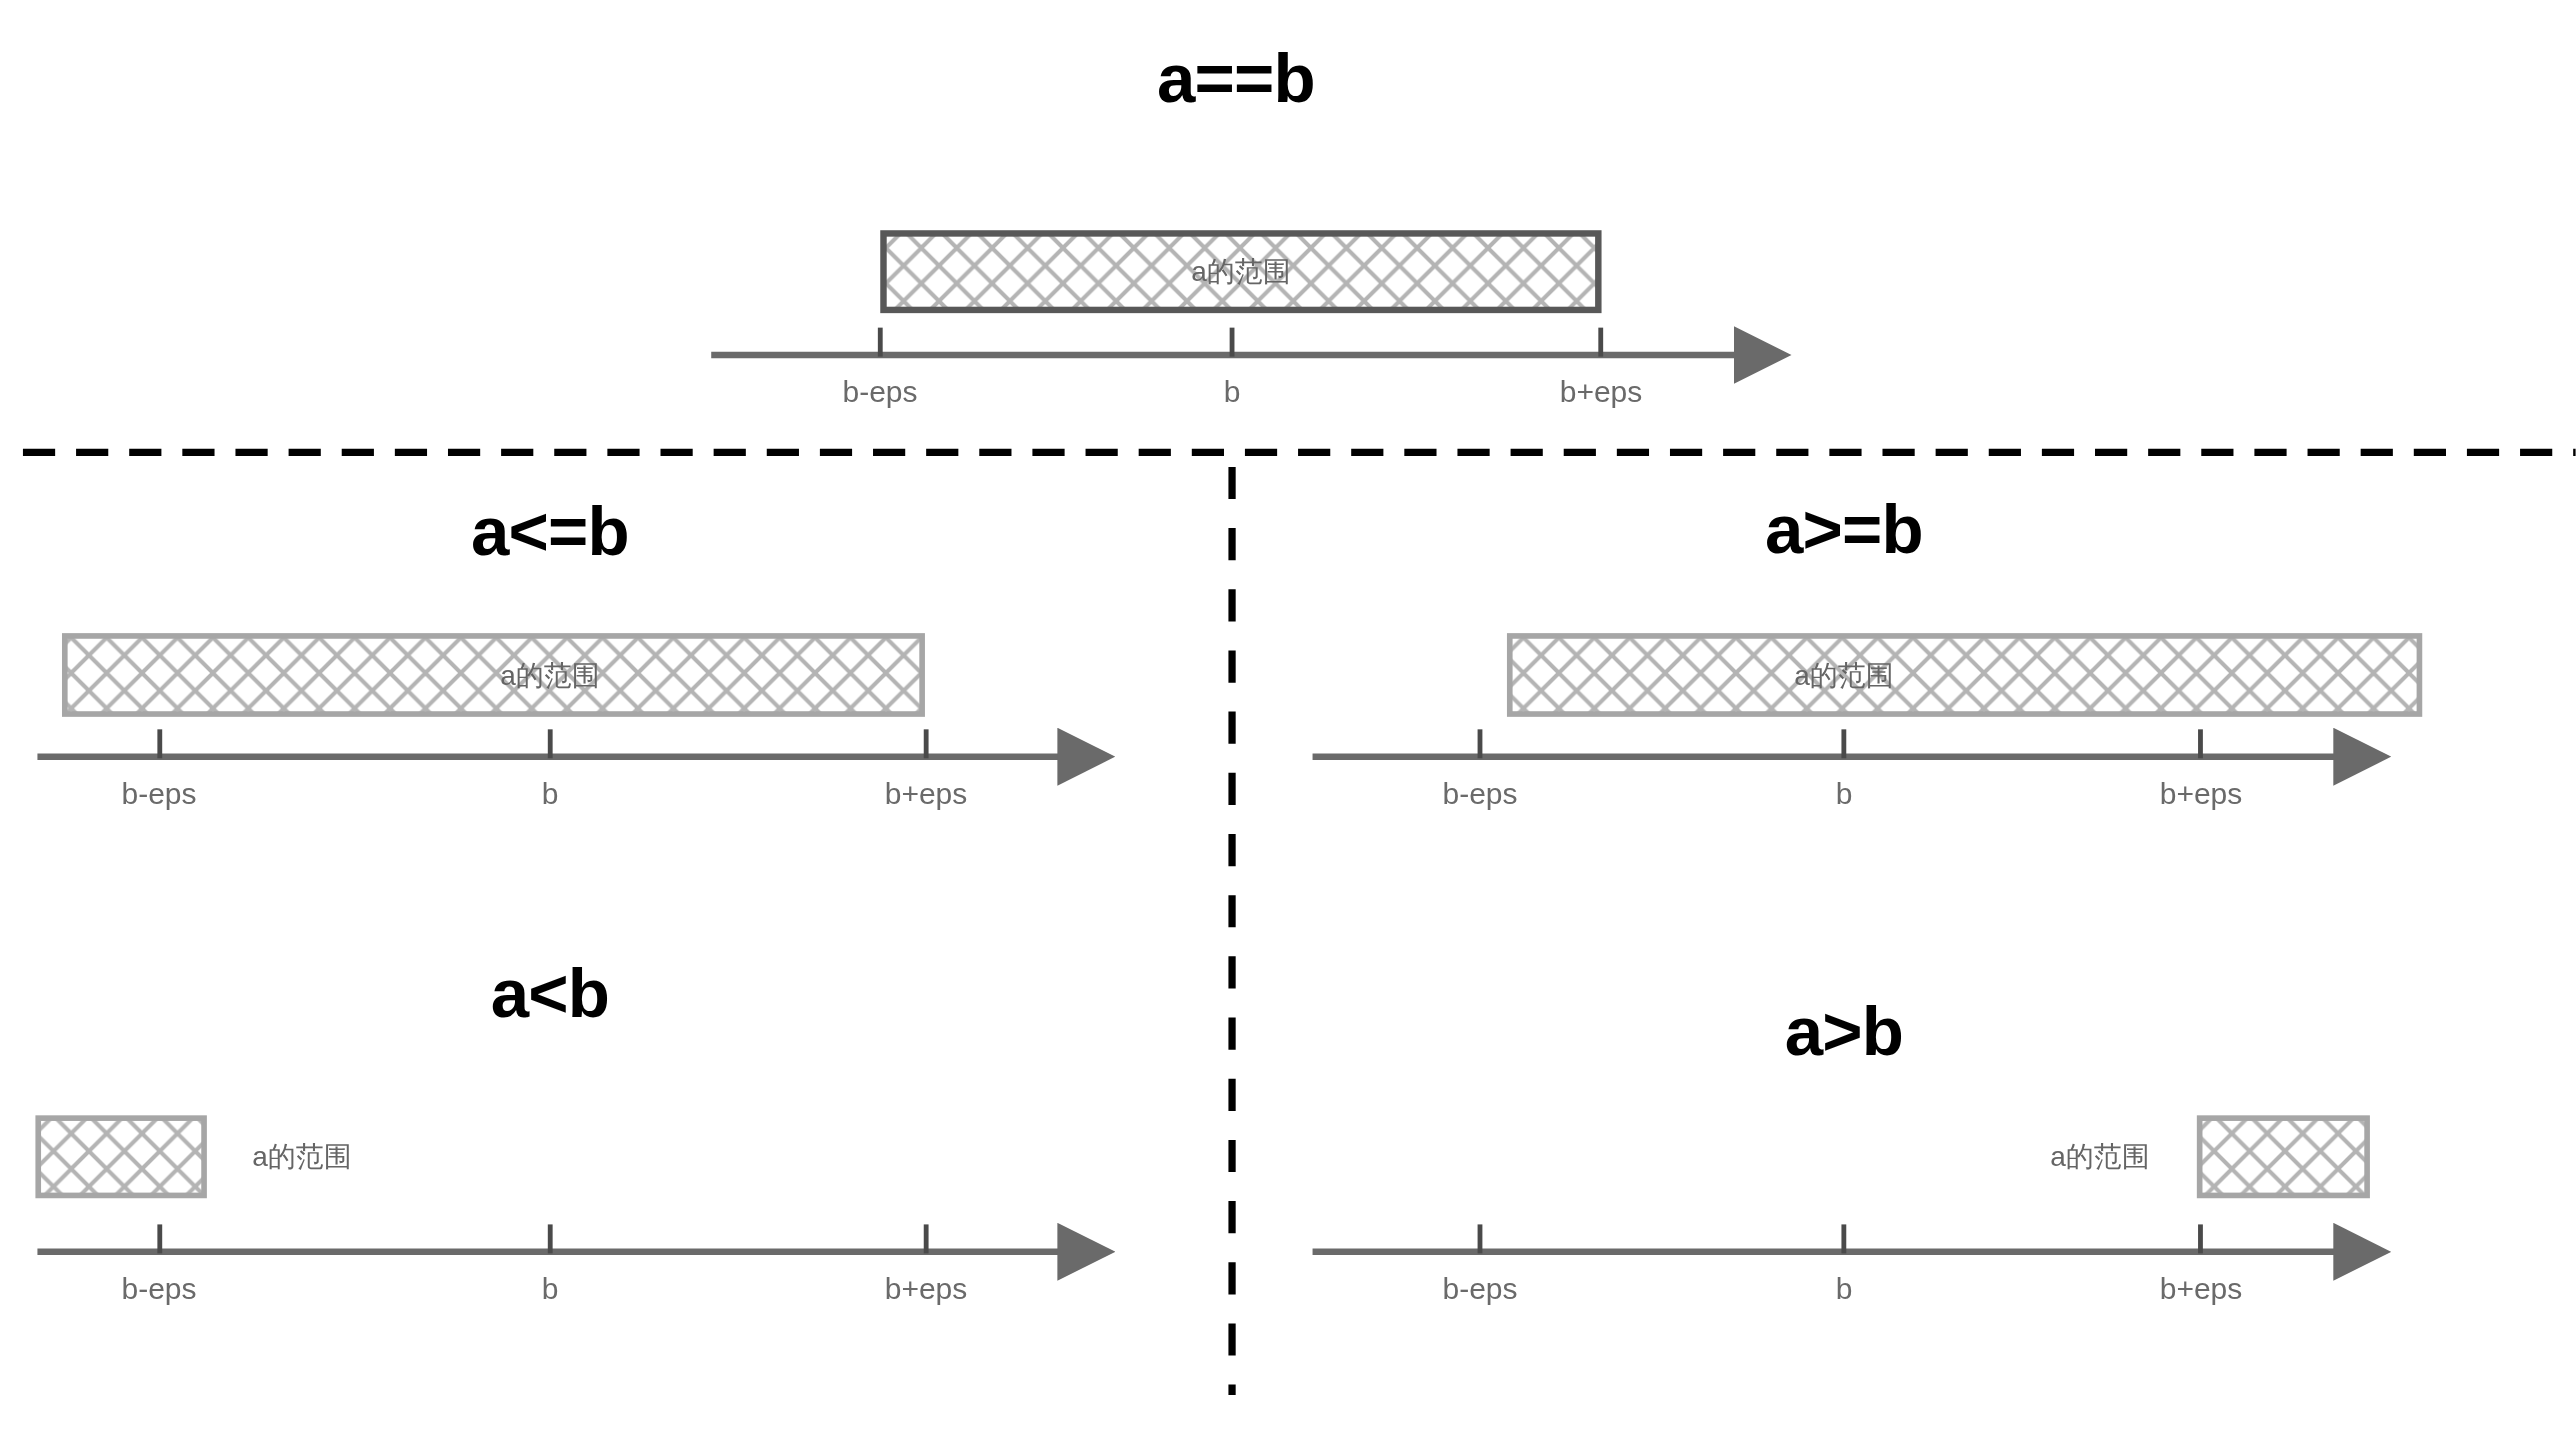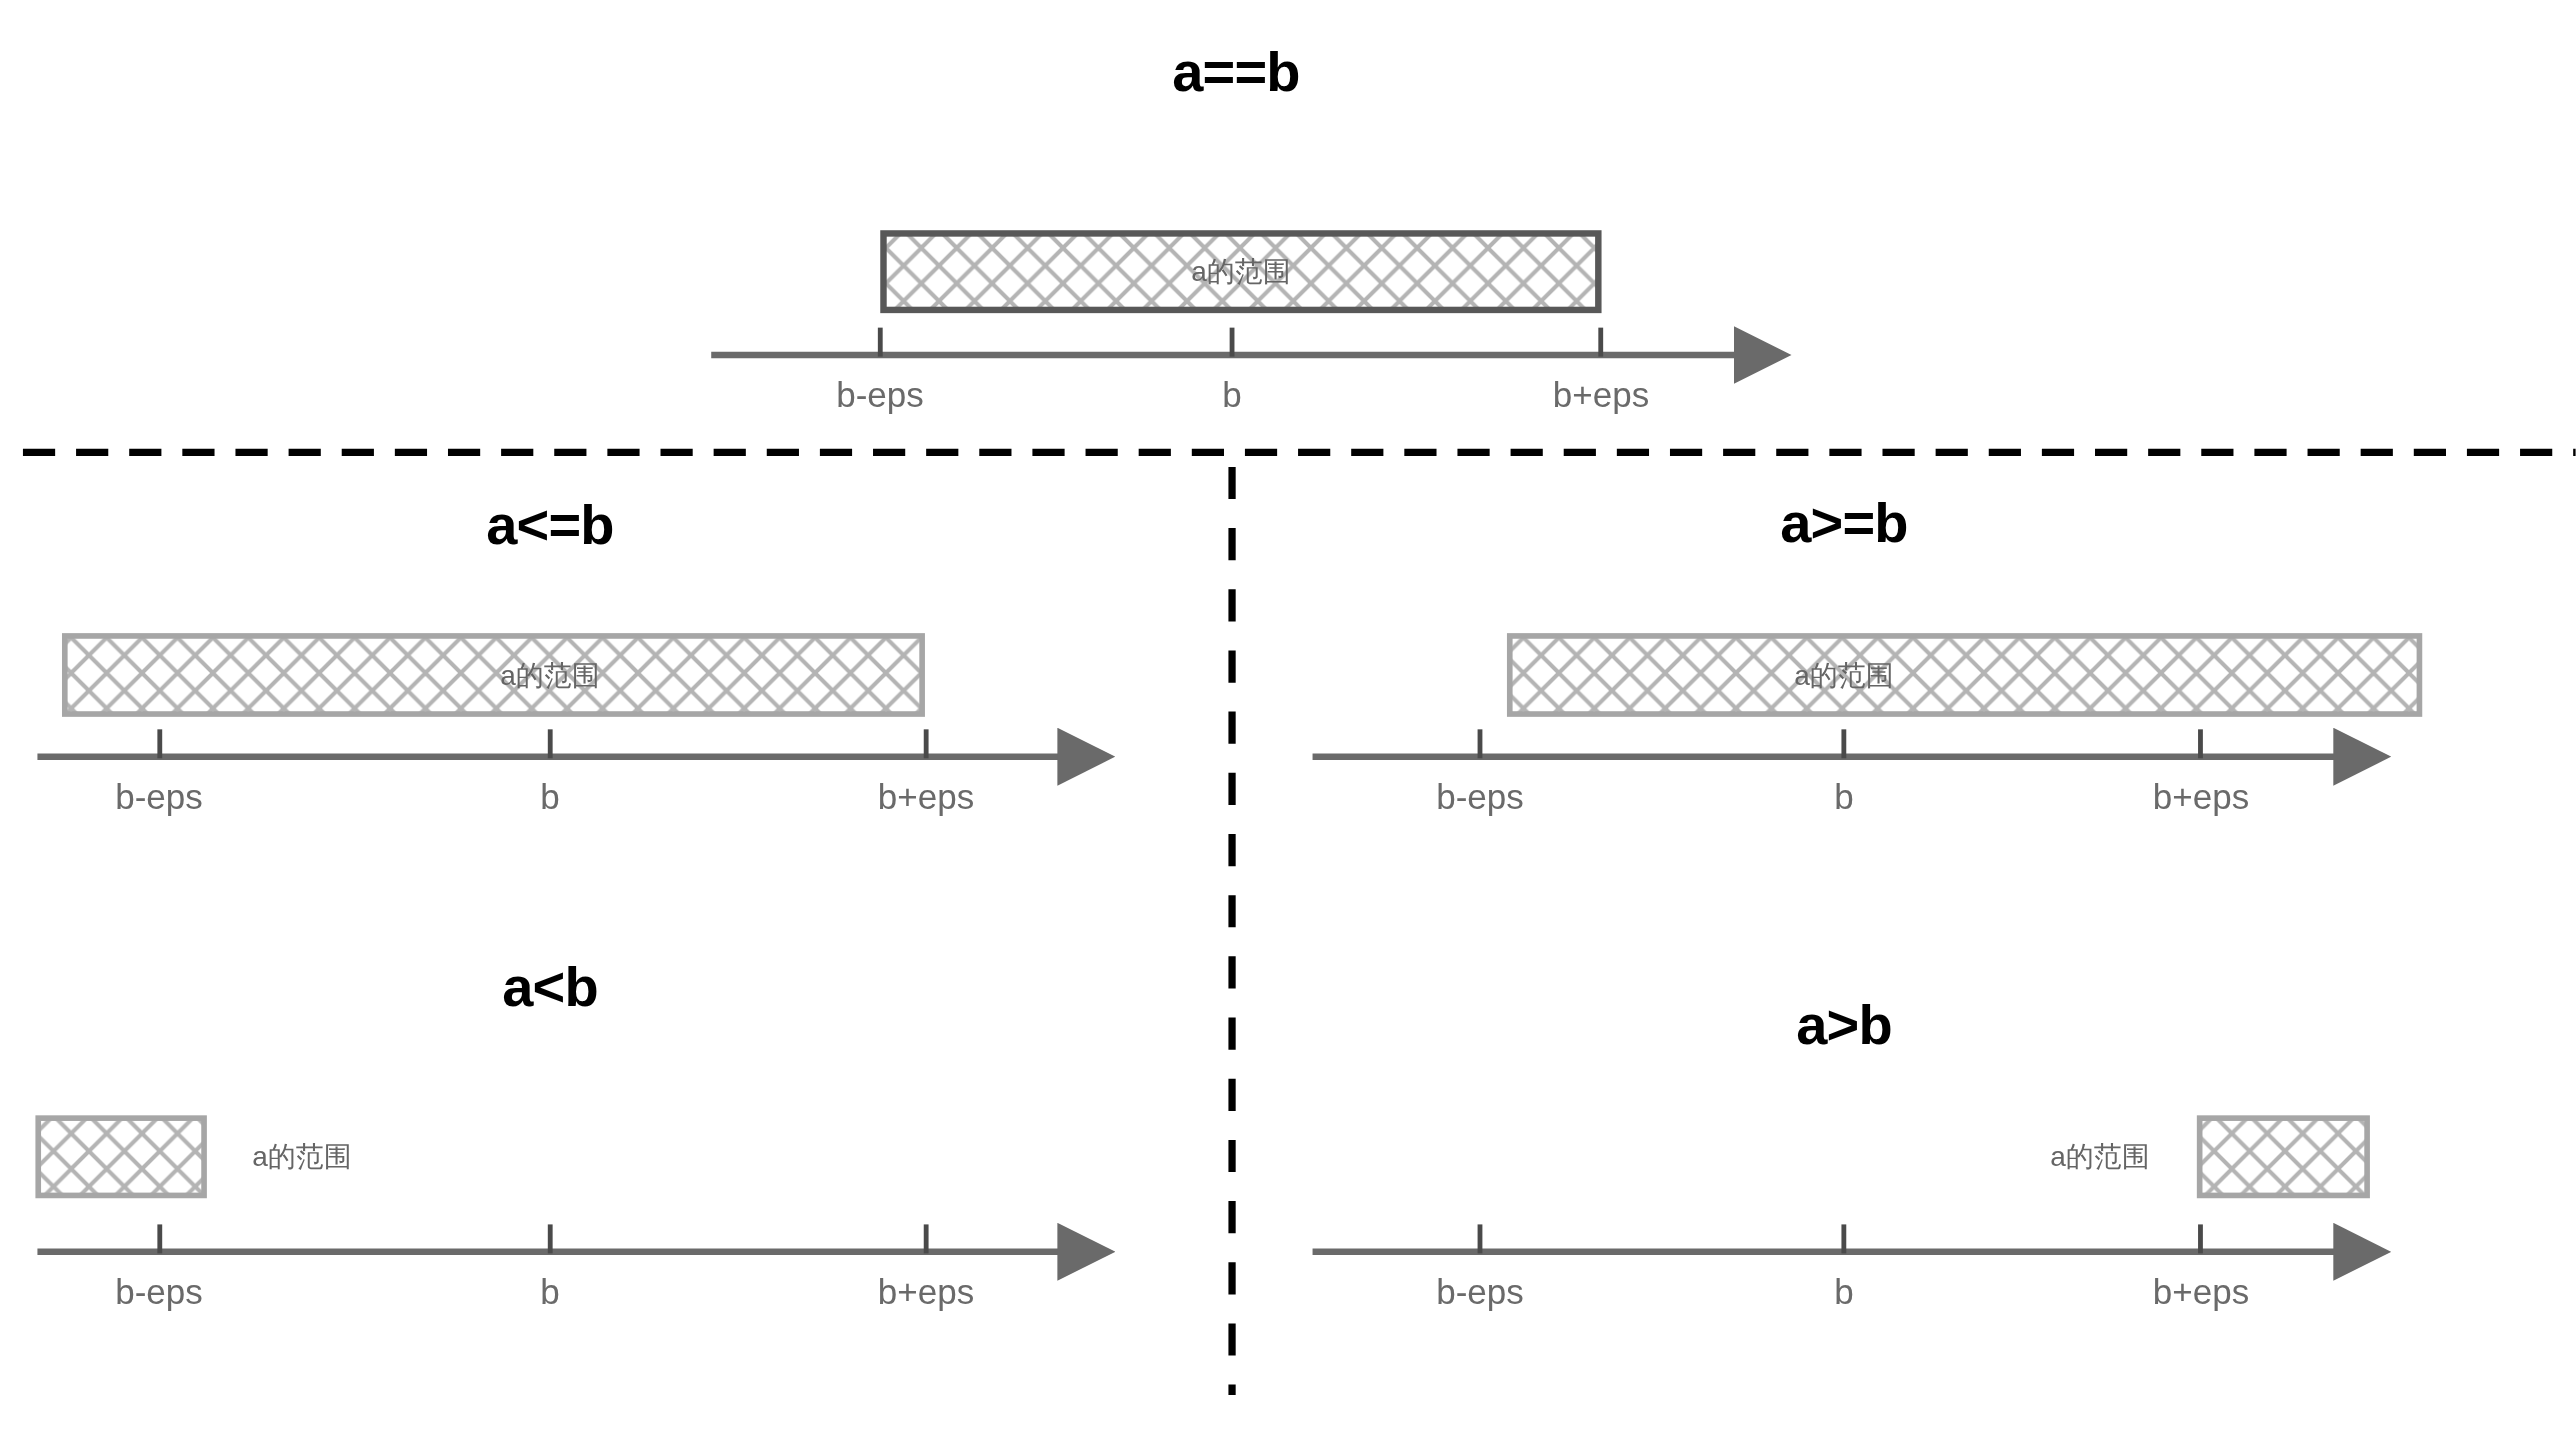--- a/index.html
+++ b/index.html
@@ -25,7 +25,7 @@
   .panel-title {
     position: absolute;
     font-family: "Liberation Sans", "DejaVu Sans", sans-serif;
-    font-size: 56px;
+    font-size: 69px;
     font-weight: 700;
     color: #000000;
     white-space: nowrap;

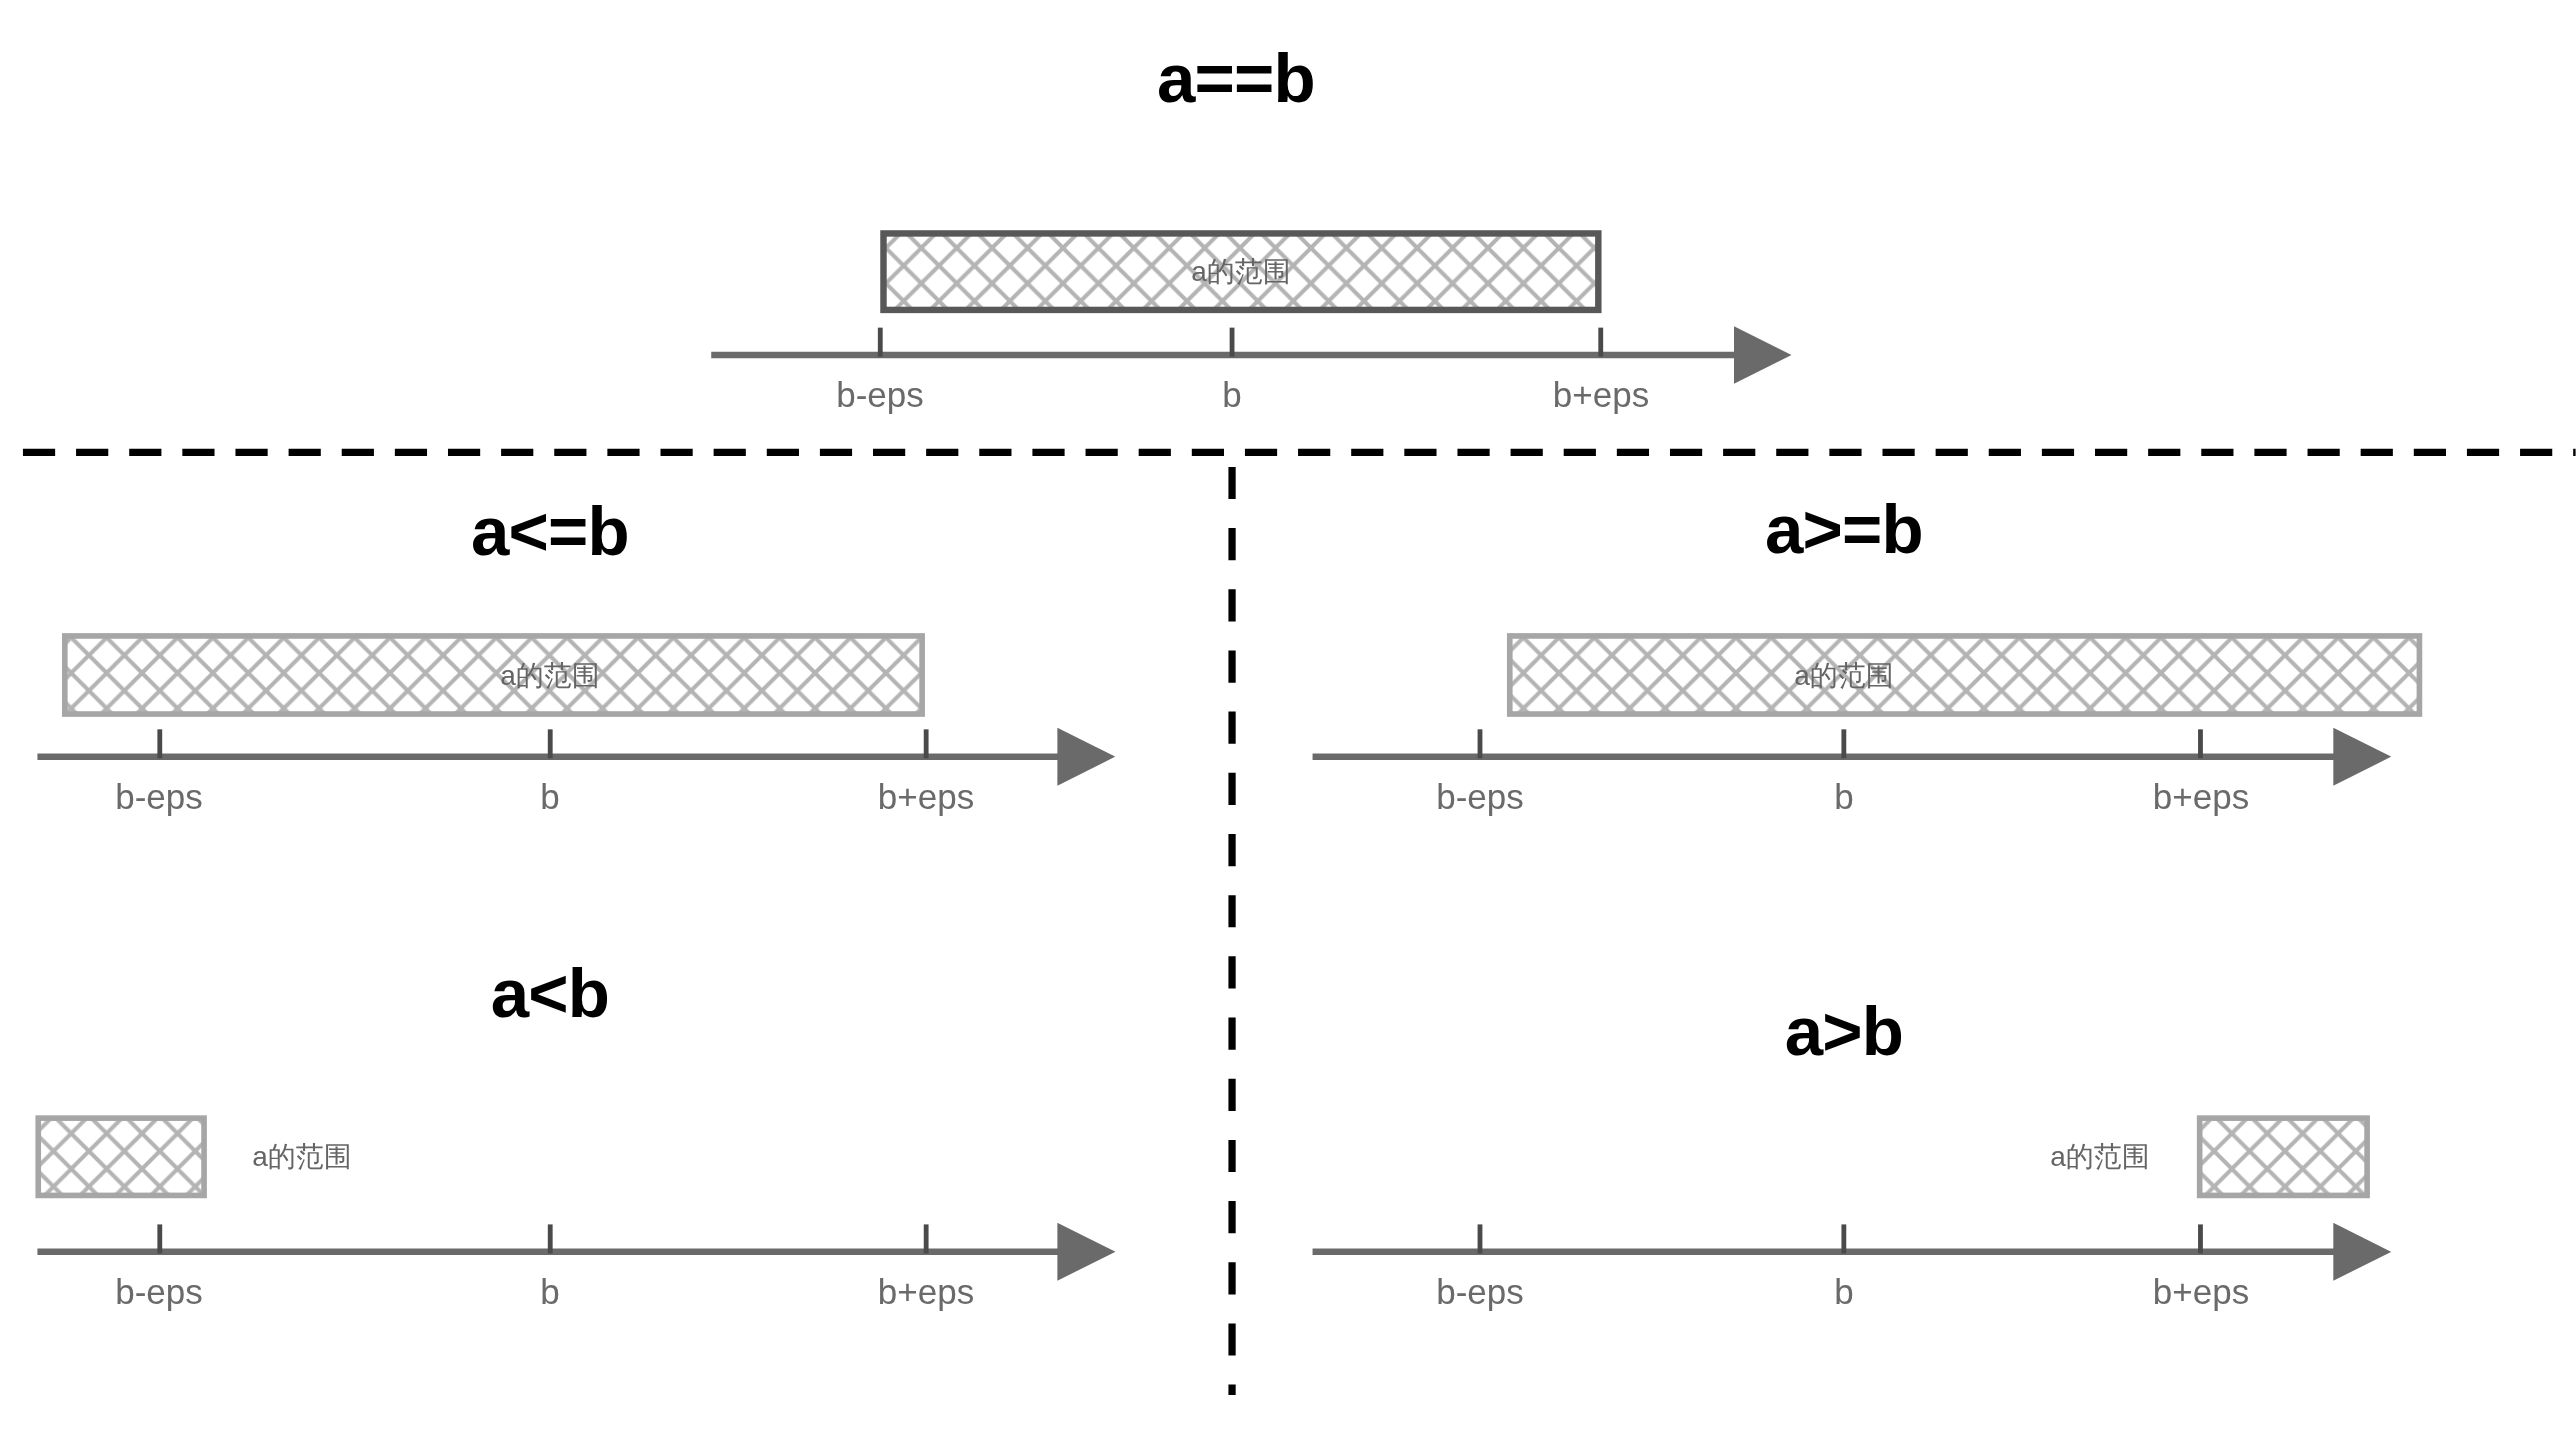--- a/index.html
+++ b/index.html
@@ -43,7 +43,7 @@
   .tick-label {
     position: absolute;
     font-family: "Liberation Sans", "DejaVu Sans", sans-serif;
-    font-size: 35px;
+    font-size: 30px;
     color: #6a6a6a;
     white-space: nowrap;
     transform: translateX(-50%);

